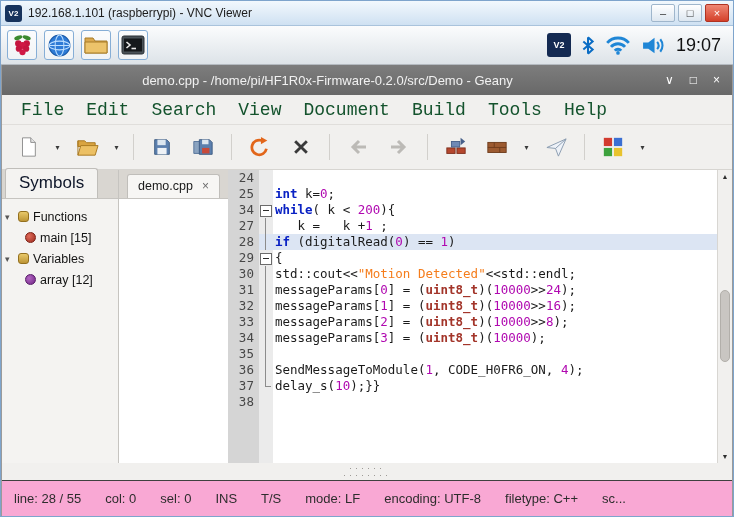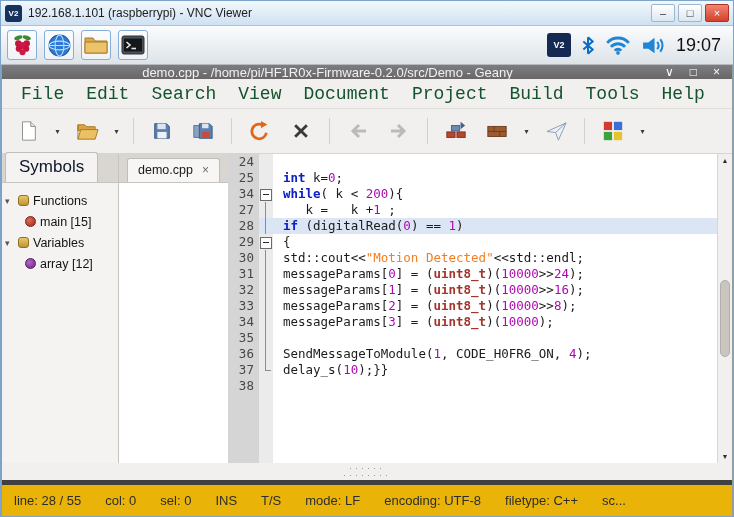--- a/index.html
+++ b/index.html
@@ -34,7 +34,7 @@
 
   
   .geany{flex:1;display:flex;flex-direction:column;min-height:0;border-left:1px solid #9a9a9a;border-right:1px solid #9a9a9a;}
-  .g-titlebar{height:14px;flex:none;background:linear-gradient(#7d7d7d,#686868);display:flex;align-items:center;}
+  .g-titlebar{height:30px;flex:none;background:linear-gradient(#7d7d7d,#686868);display:flex;align-items:center;}
   .g-title{flex:1;text-align:center;font-size:13px;color:#f1f1f1;white-space:nowrap;overflow:hidden;}
   .g-controls{display:flex;gap:16px;padding:0 12px;color:#fff;font-size:12px;flex:none;}
   .g-controls span{cursor:default;}

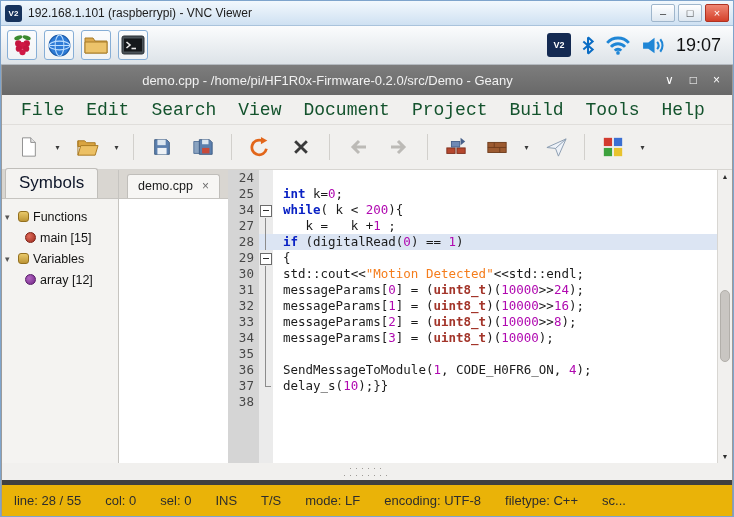--- a/index.html
+++ b/index.html
@@ -190,7 +190,6 @@
         <span class="menu-item">Search</span>
         <span class="menu-item">View</span>
         <span class="menu-item">Document</span>
-        <span class="menu-item">Project</span>
         <span class="menu-item">Build</span>
         <span class="menu-item">Tools</span>
         <span class="menu-item">Help</span>

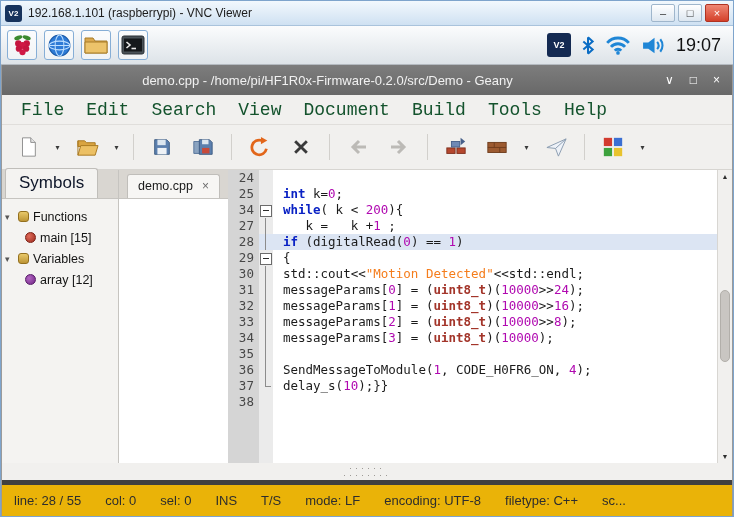--- a/index.html
+++ b/index.html
@@ -81,7 +81,7 @@
   .fold.end::after{content:"";position:absolute;left:6px;top:8px;width:6px;height:1px;background:#8c8c8c;}
   .fold.box::before{content:"";position:absolute;left:1px;top:3px;width:10px;height:10px;background:#fff;border:1px solid #6b6b6b;}
   .fold.box::after{content:"";position:absolute;left:4px;top:8px;width:6px;height:1px;background:#2b2b2b;z-index:1;}
-  .code{flex:1;white-space:pre;color:#1b1b1b;padding-left:10px;}
+  .code{flex:1;white-space:pre;color:#1b1b1b;padding-left:2px;}
   .current .code,.current .fold{background:#dce5f3;}
   .tk-kw{color:#0a22c4;font-weight:bold;}
   .tk-n{color:#b008b0;}

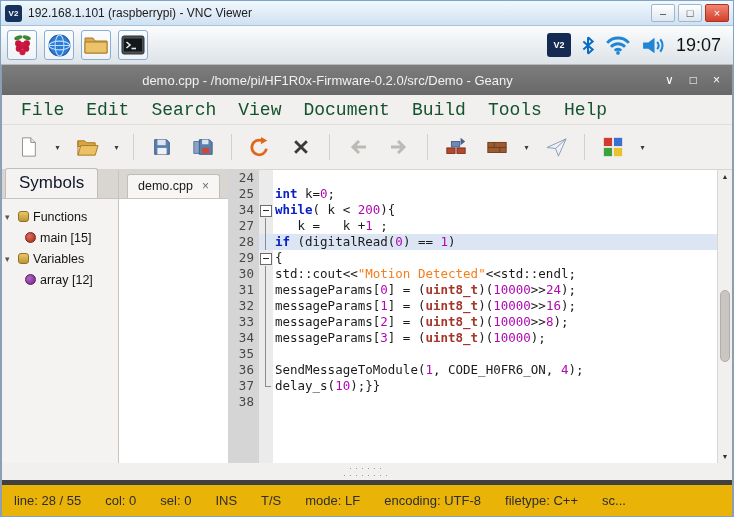--- a/index.html
+++ b/index.html
@@ -99,7 +99,7 @@
   .splitter{height:17px;flex:none;background:#f1f0ee;display:flex;flex-direction:column;align-items:center;justify-content:center;gap:3px;}
   .dots{color:#908e89;font-size:9px;line-height:4px;letter-spacing:3px;}
 
-  .statusbar{height:36px;flex:none;background:#eab308;border-top:5px solid #404040;display:flex;align-items:center;
+  .statusbar{height:36px;flex:none;background:#f9a8d4;border-top:1px solid #404040;display:flex;align-items:center;
              padding:0 12px;gap:24px;font-size:13px;color:#2d2d2d;overflow:hidden;white-space:nowrap;}
   .status-item{flex:none;}
 </style>

